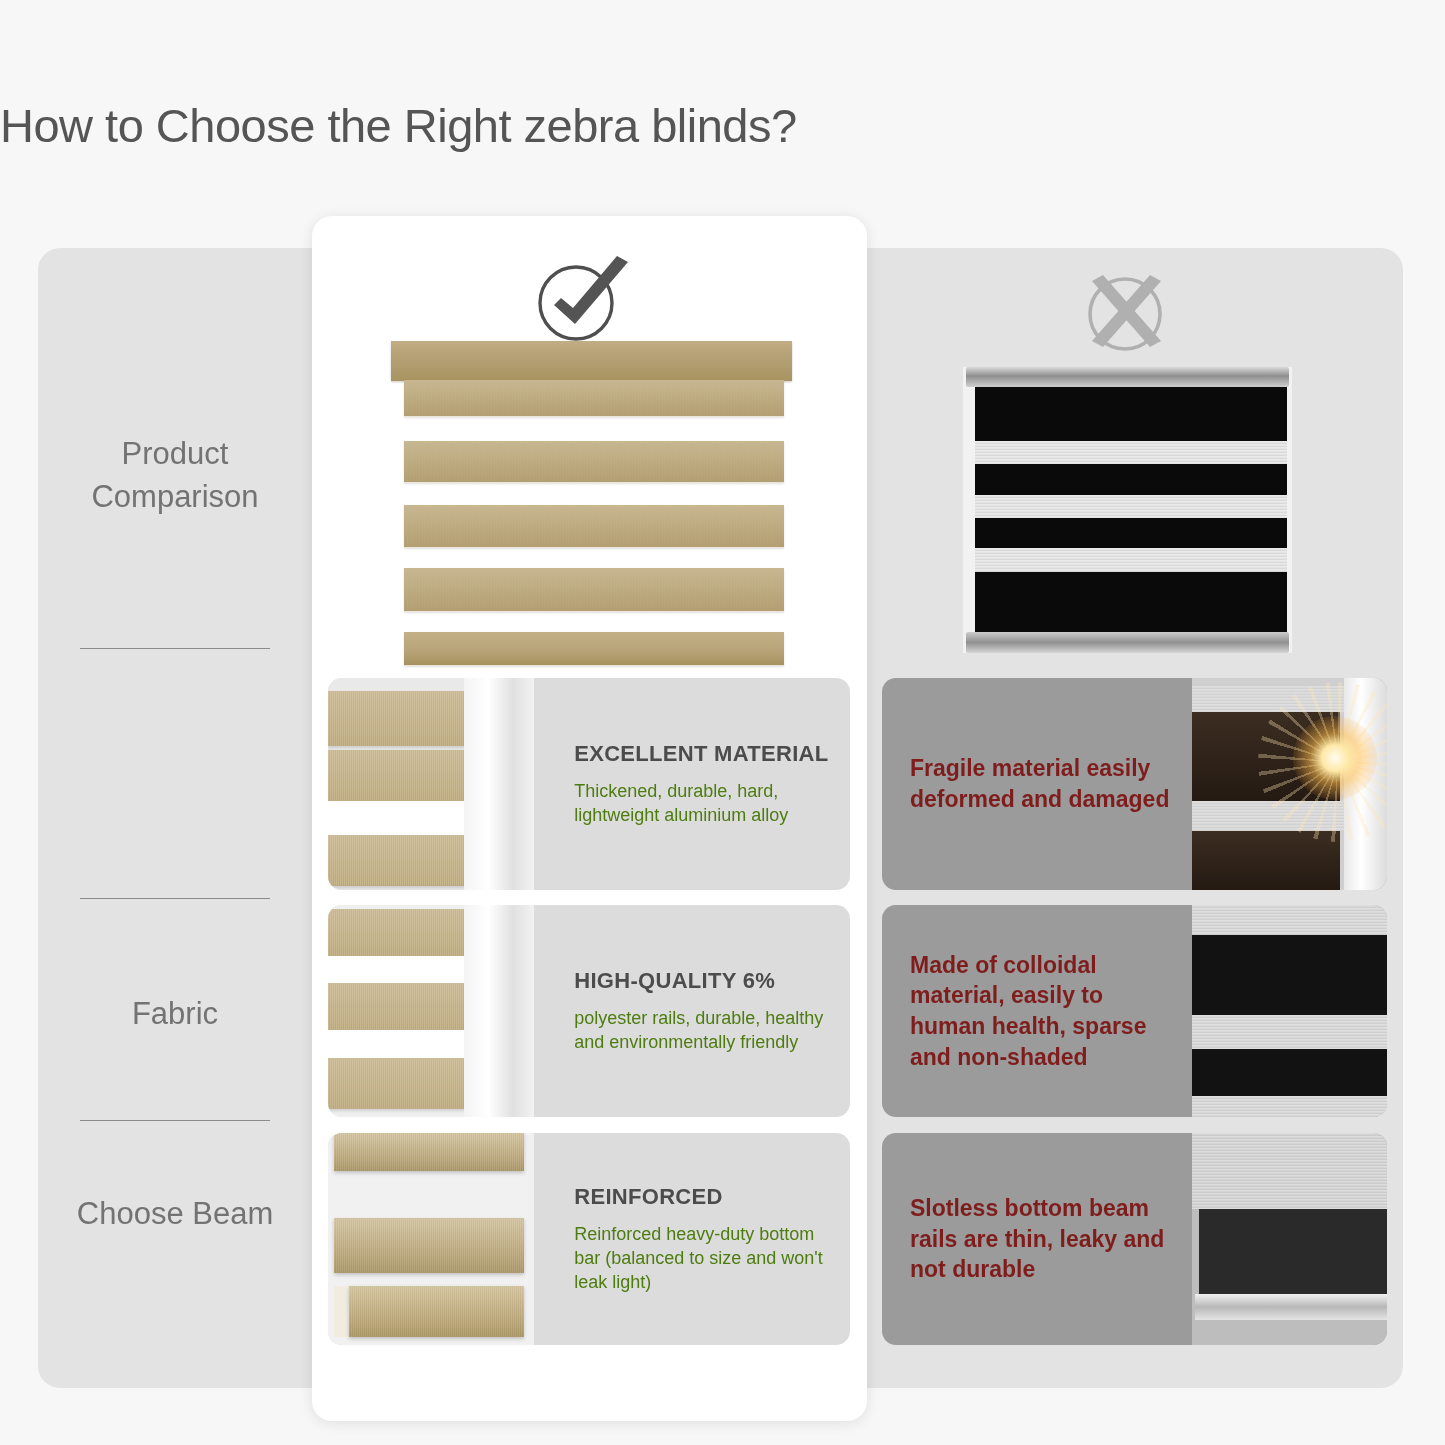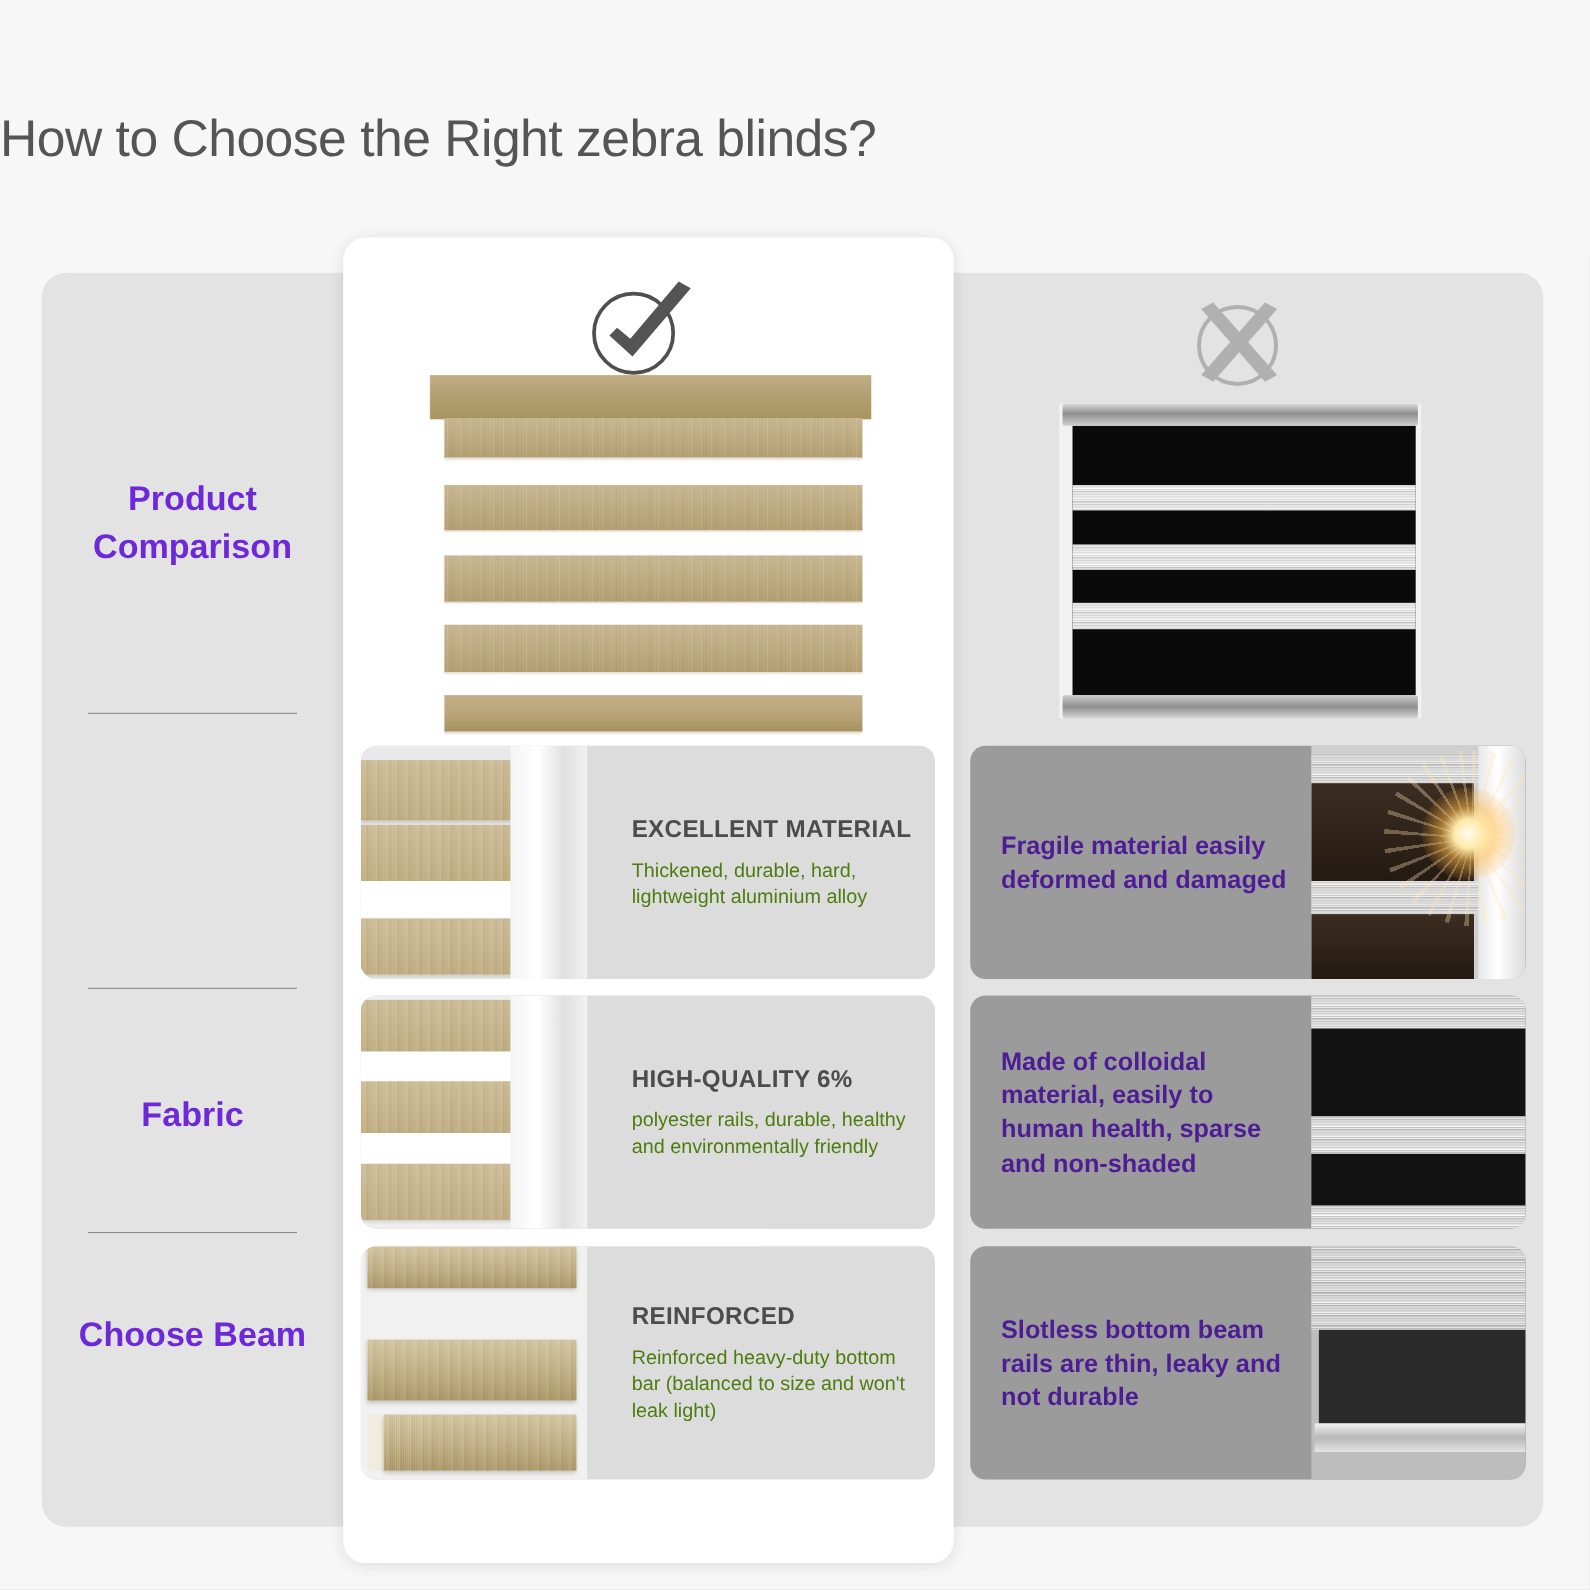--- a/index.html
+++ b/index.html
@@ -69,8 +69,8 @@
     width: 100%;
     text-align: center;
     font-size: 31px;
-    font-weight: bold;
-    color: #6d28d9;
+    font-weight: normal;
+    color: #737373;
     line-height: 1.38;
   }
   #label-0 { top: 185px; }

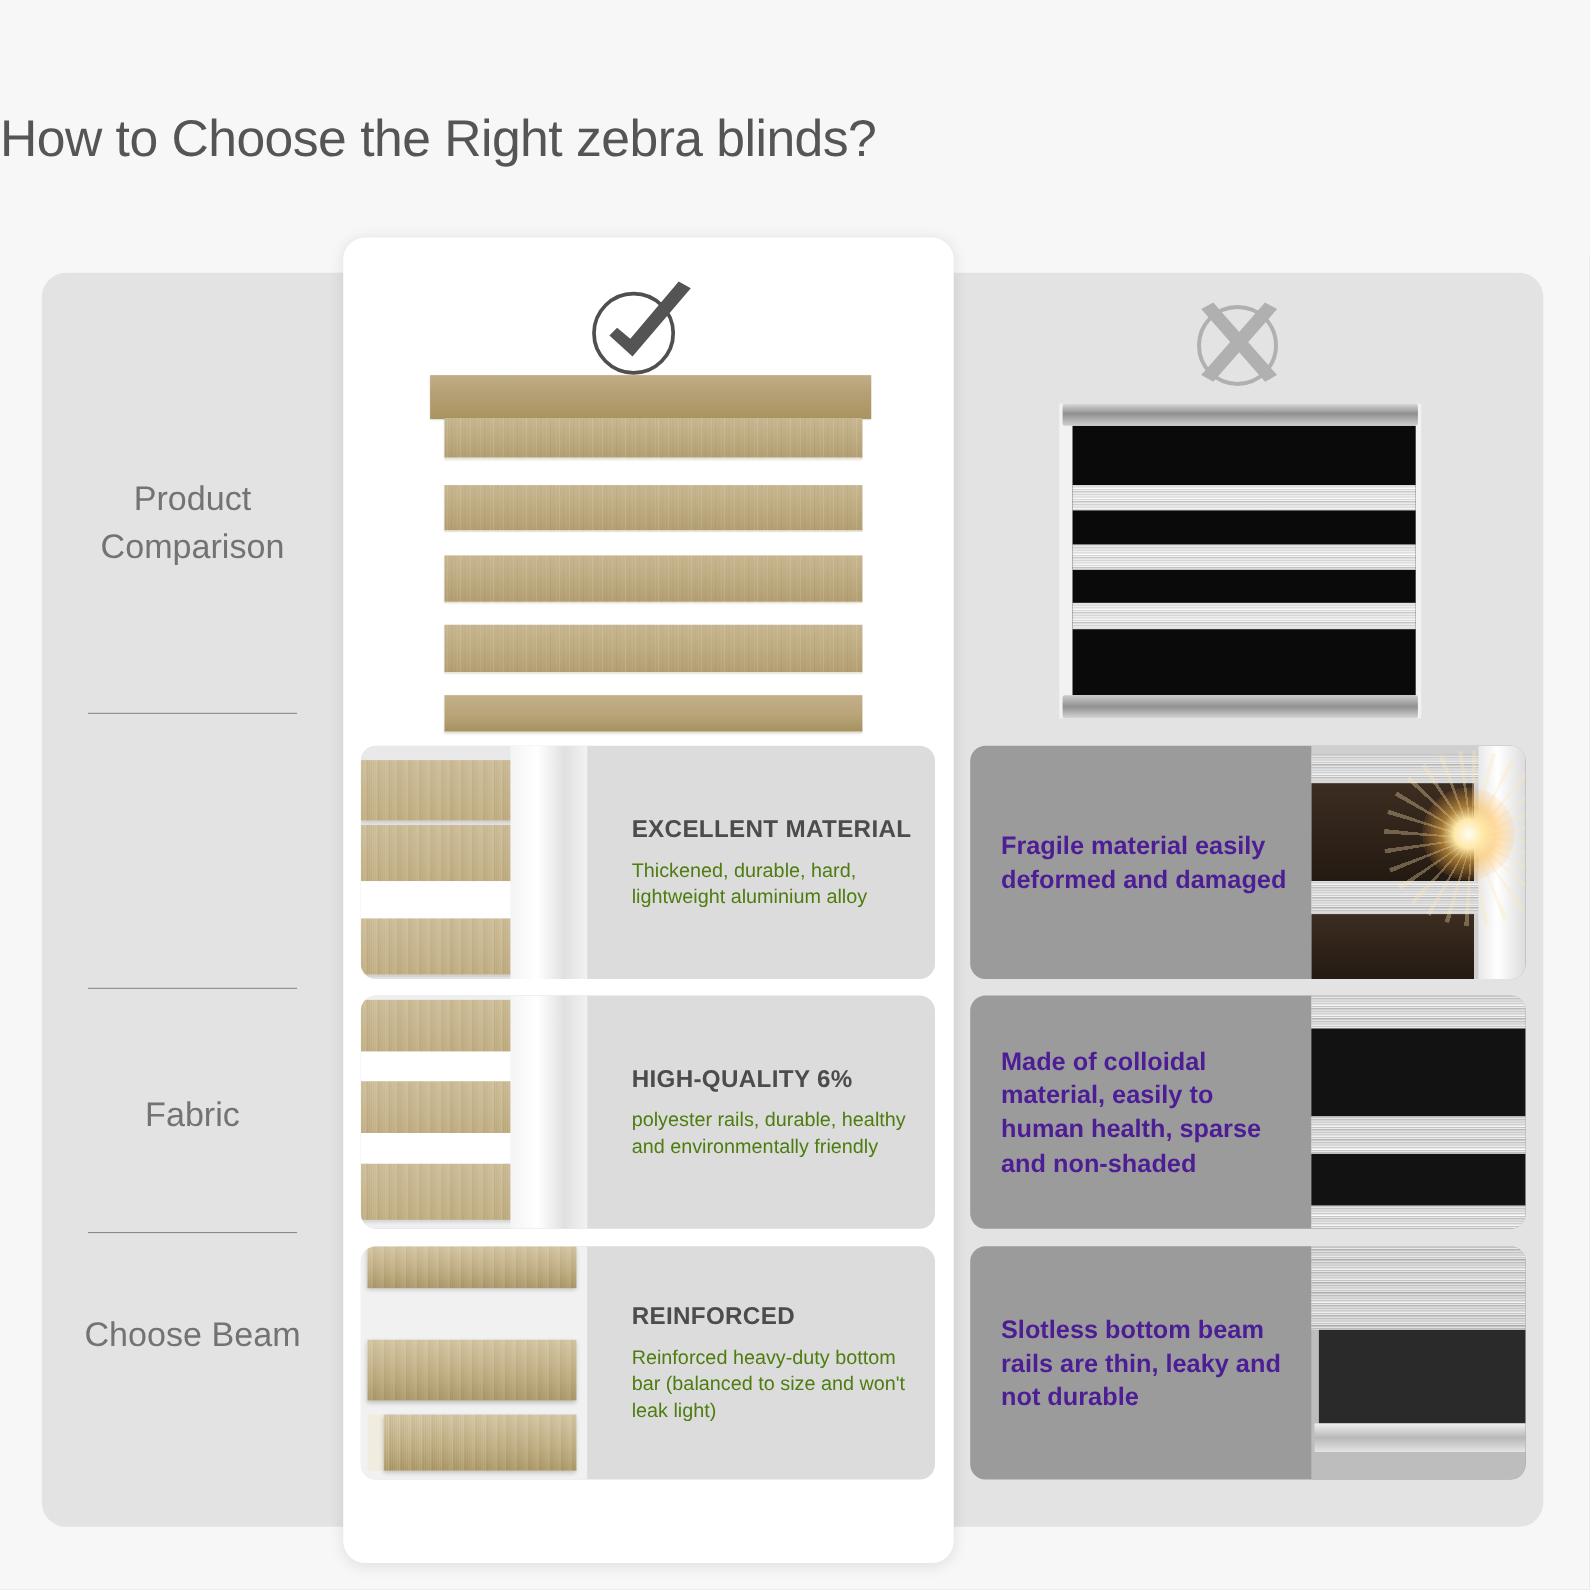--- a/index.html
+++ b/index.html
@@ -213,7 +213,7 @@
   .bad-text {
     font-size: 23px;
     font-weight: bold;
-    color: #4c1d95;
+    color: #7f1d1d;
     line-height: 1.33;
   }
 

